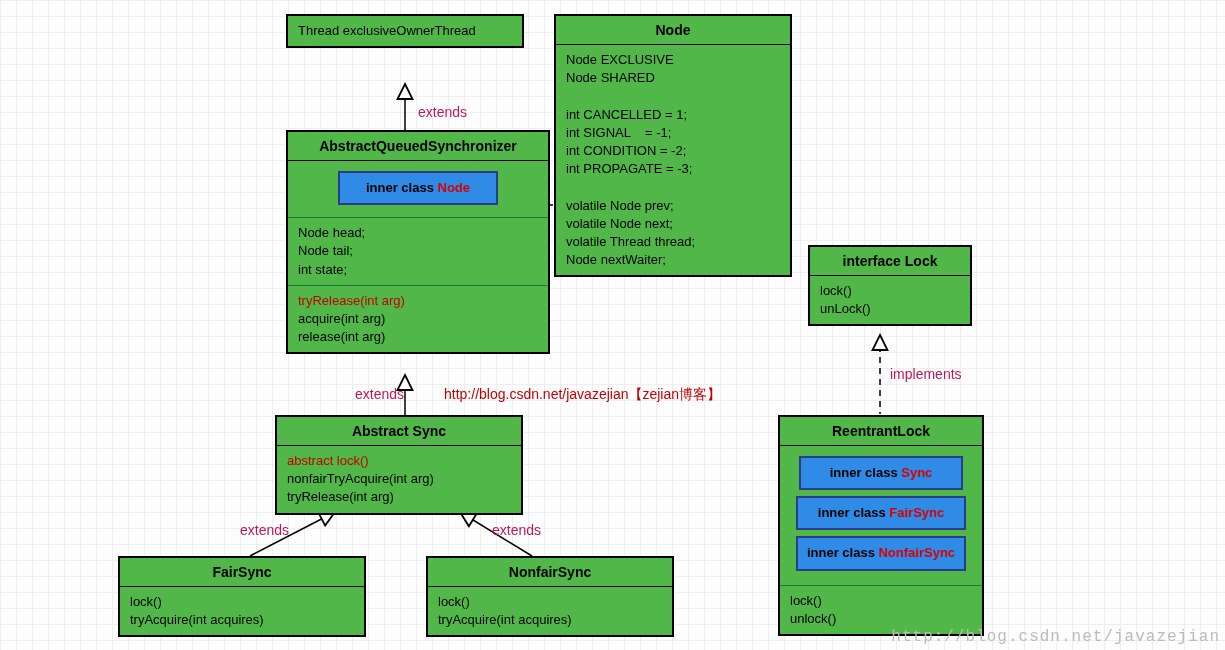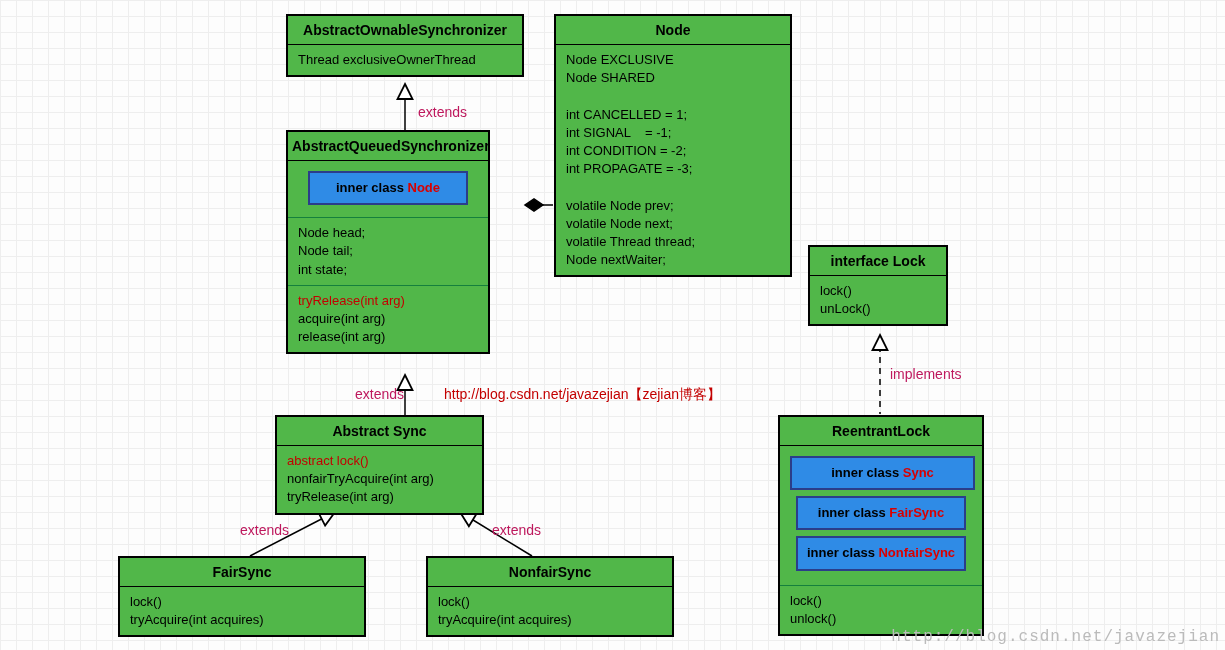--- a/index.html
+++ b/index.html
@@ -102,7 +102,6 @@
 </svg>
 
 <div class="class-box" style="left:286px; top:14px; width:238px;">
-  <div class="class-header">AbstractOwnableSynchronizer</div>
   <div class="class-section">Thread exclusiveOwnerThread</div>
 </div>
 

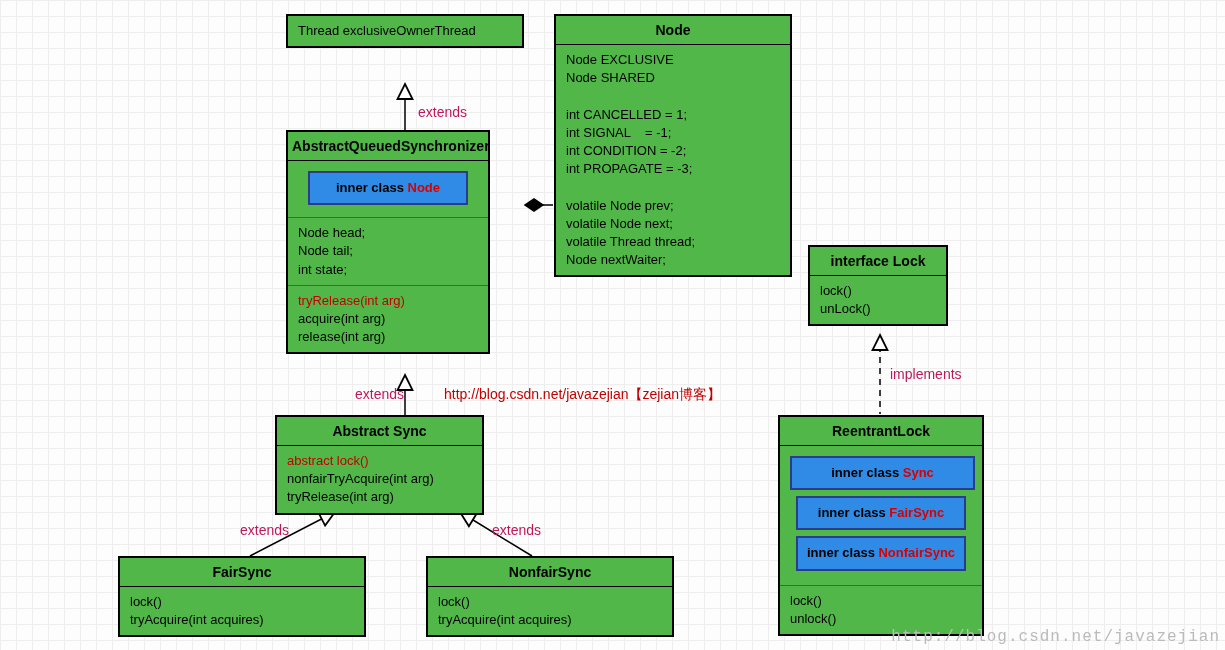--- a/index.html
+++ b/index.html
@@ -105,7 +105,7 @@
   <div class="class-section">Thread exclusiveOwnerThread</div>
 </div>
 
-<div class="class-box" style="left:286px; top:130px; width:204px;">
+<div class="class-box" style="left:286px; top:130px; width:264px;">
   <div class="class-header">AbstractQueuedSynchronizer</div>
   <div class="class-section" style="padding:4px 10px 6px;">
     <div class="inner-pill" style="width:160px;">

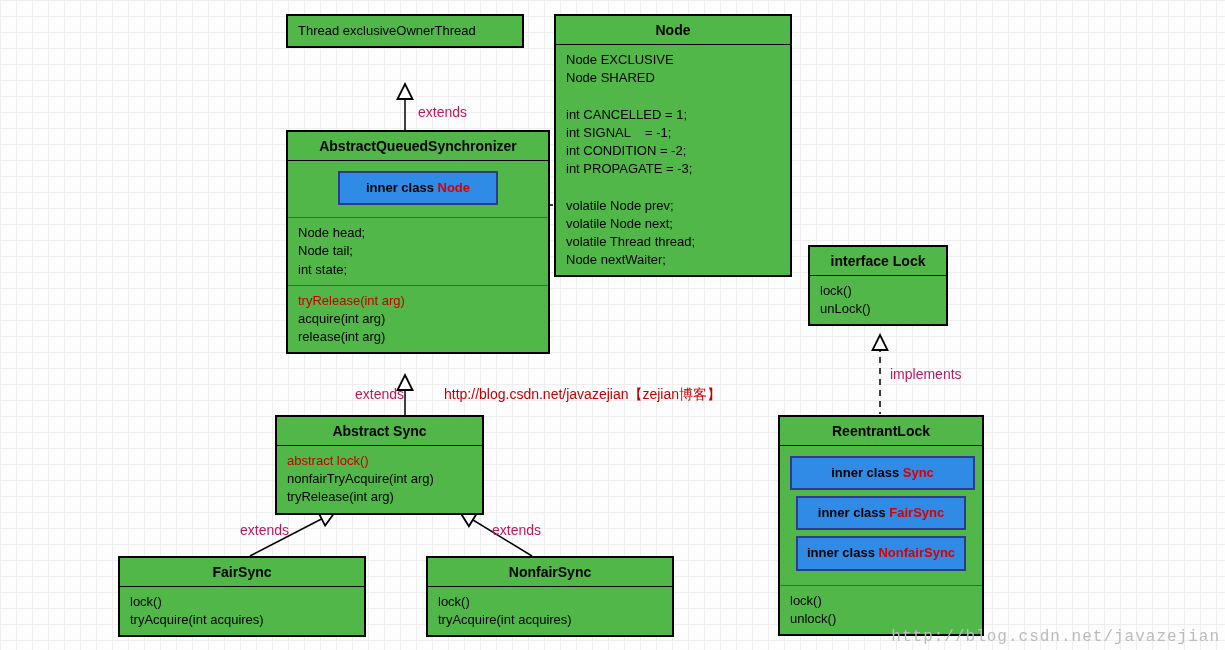--- a/index.html
+++ b/index.html
@@ -138,7 +138,7 @@
 Node nextWaiter;</div>
 </div>
 
-<div class="class-box" style="left:808px; top:245px; width:140px;">
+<div class="class-box" style="left:808px; top:245px; width:164px;">
   <div class="class-header">interface Lock</div>
   <div class="class-section" style="white-space:pre;">lock()
 unLock()</div>

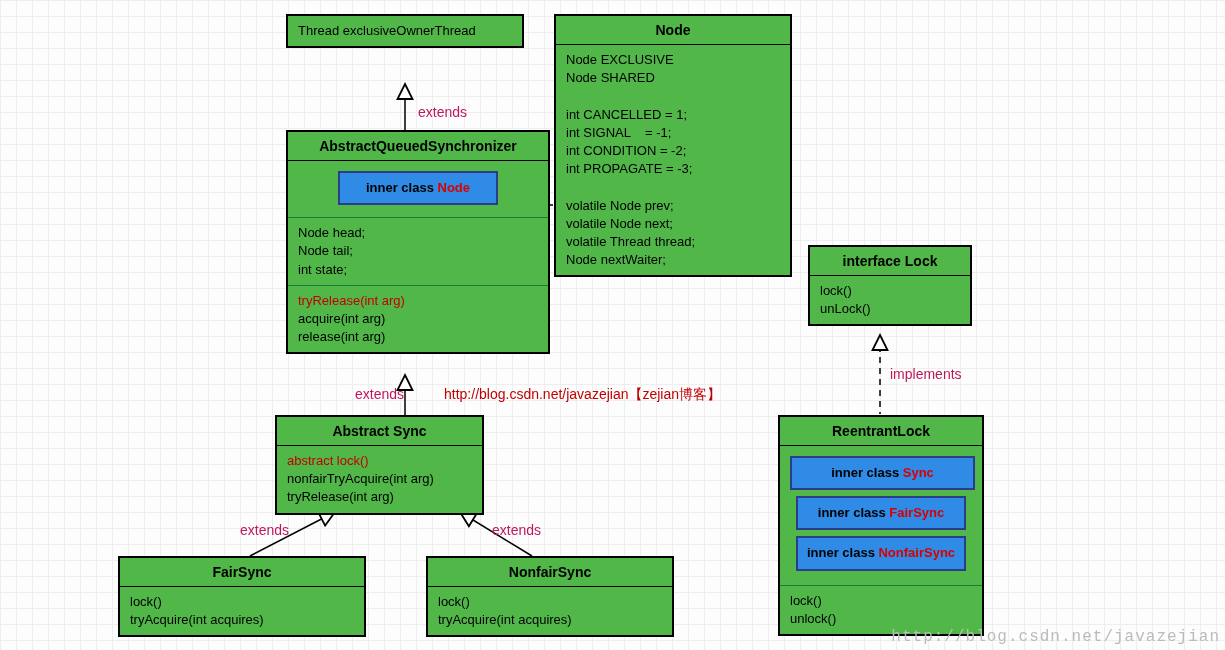--- a/index.html
+++ b/index.html
@@ -144,7 +144,7 @@
 unLock()</div>
 </div>
 
-<div class="class-box" style="left:275px; top:415px; width:209px;">
+<div class="class-box" style="left:275px; top:415px; width:248px;">
   <div class="class-header">Abstract Sync</div>
   <div class="class-section">
     <div class="red">abstract lock()</div>

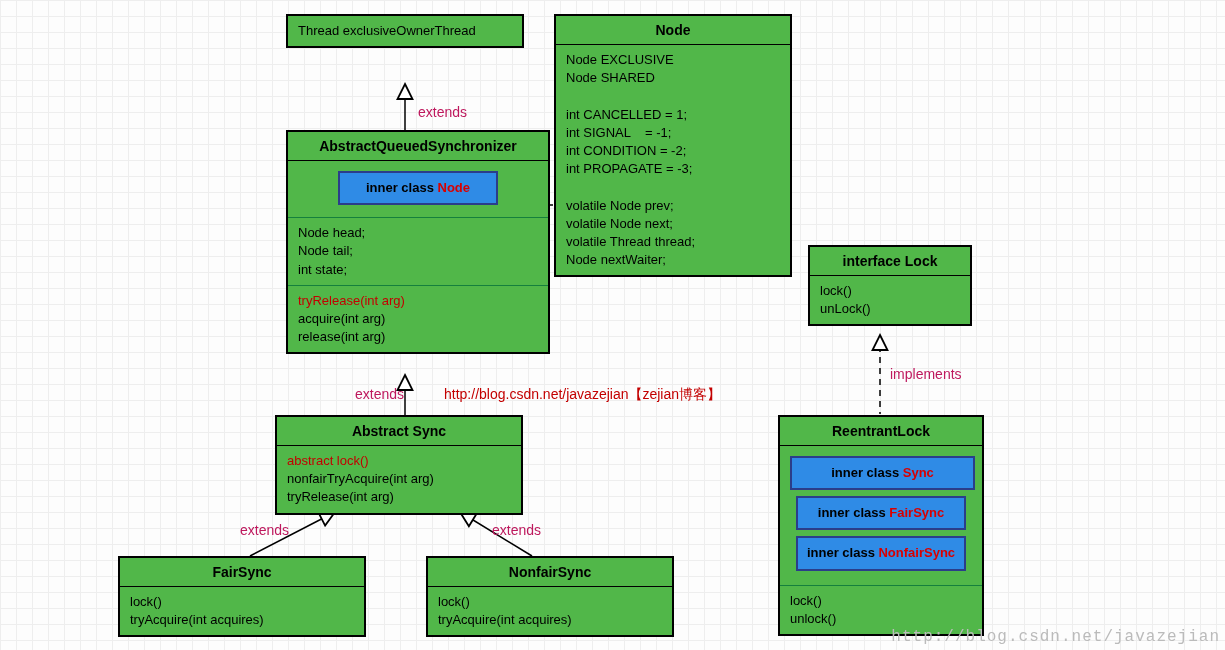--- a/index.html
+++ b/index.html
@@ -168,7 +168,7 @@
 <div class="class-box" style="left:778px; top:415px; width:206px;">
   <div class="class-header">ReentrantLock</div>
   <div class="class-section" style="padding:4px 10px 8px;">
-    <div class="inner-pill" style="width:185px;text-align:center;">
+    <div class="inner-pill" style="width:164px;text-align:center;">
       <span>inner class </span><span class="red">Sync</span>
     </div>
     <div class="inner-pill" style="width:170px;">

